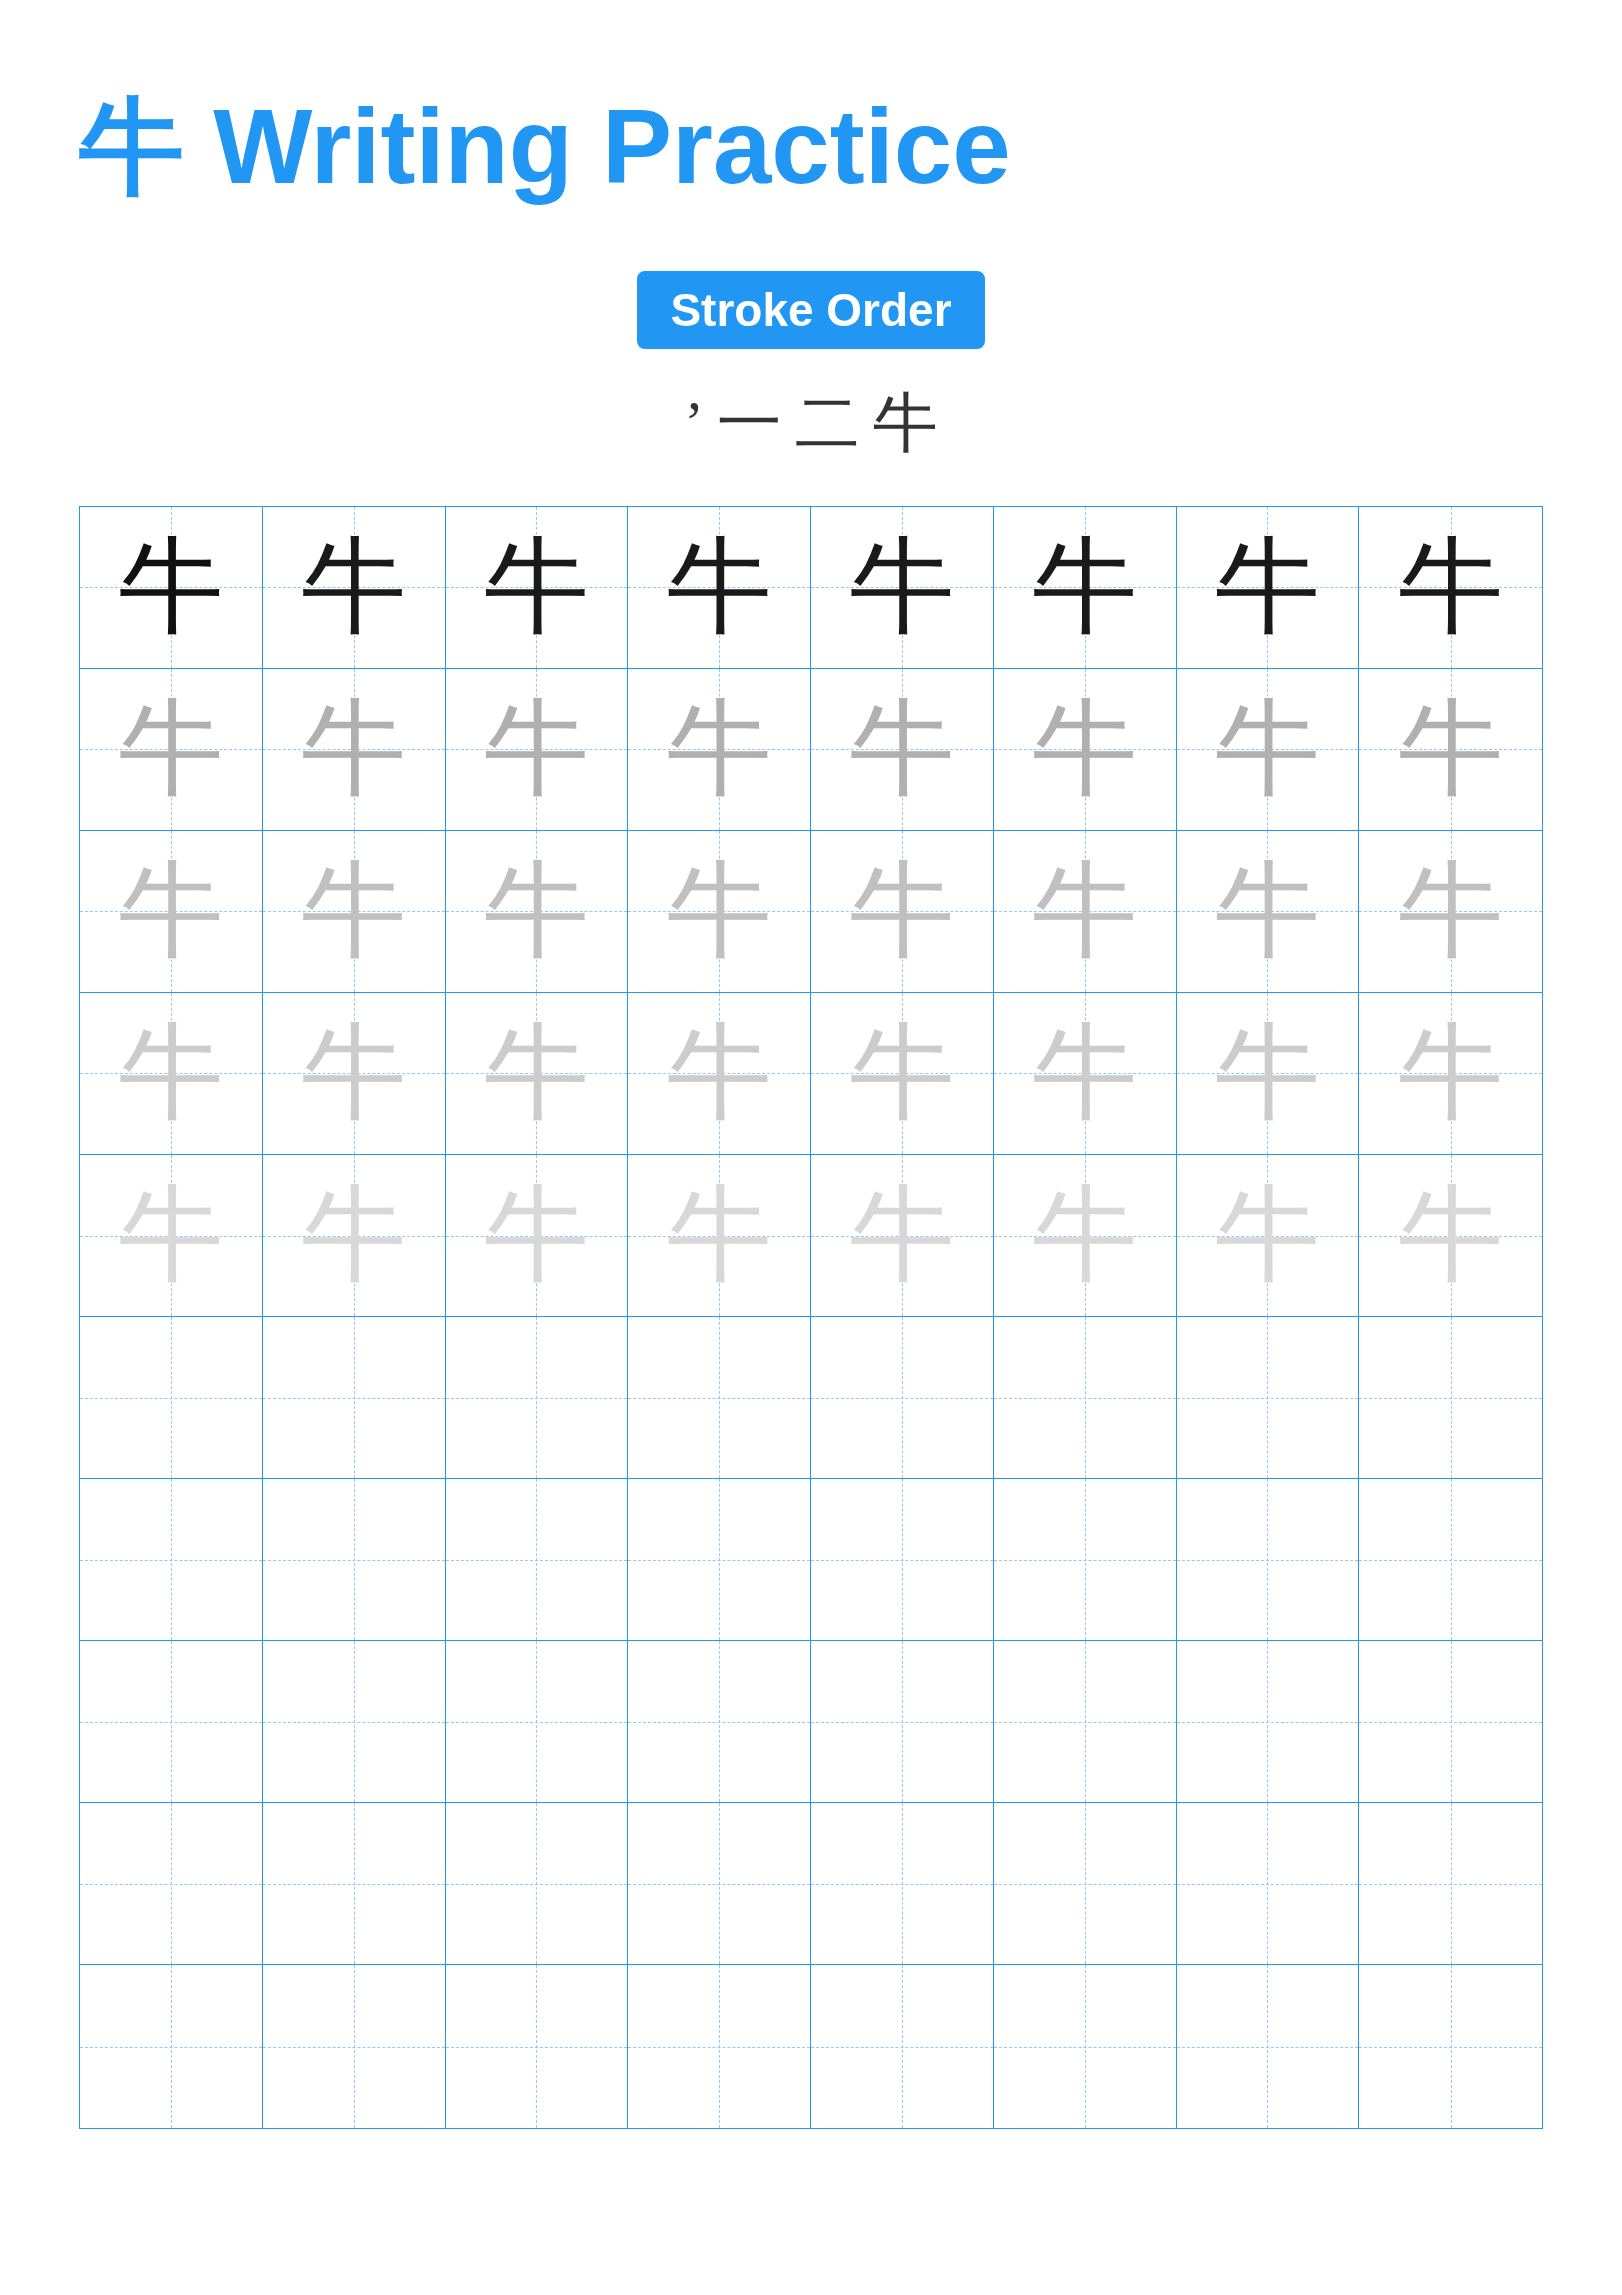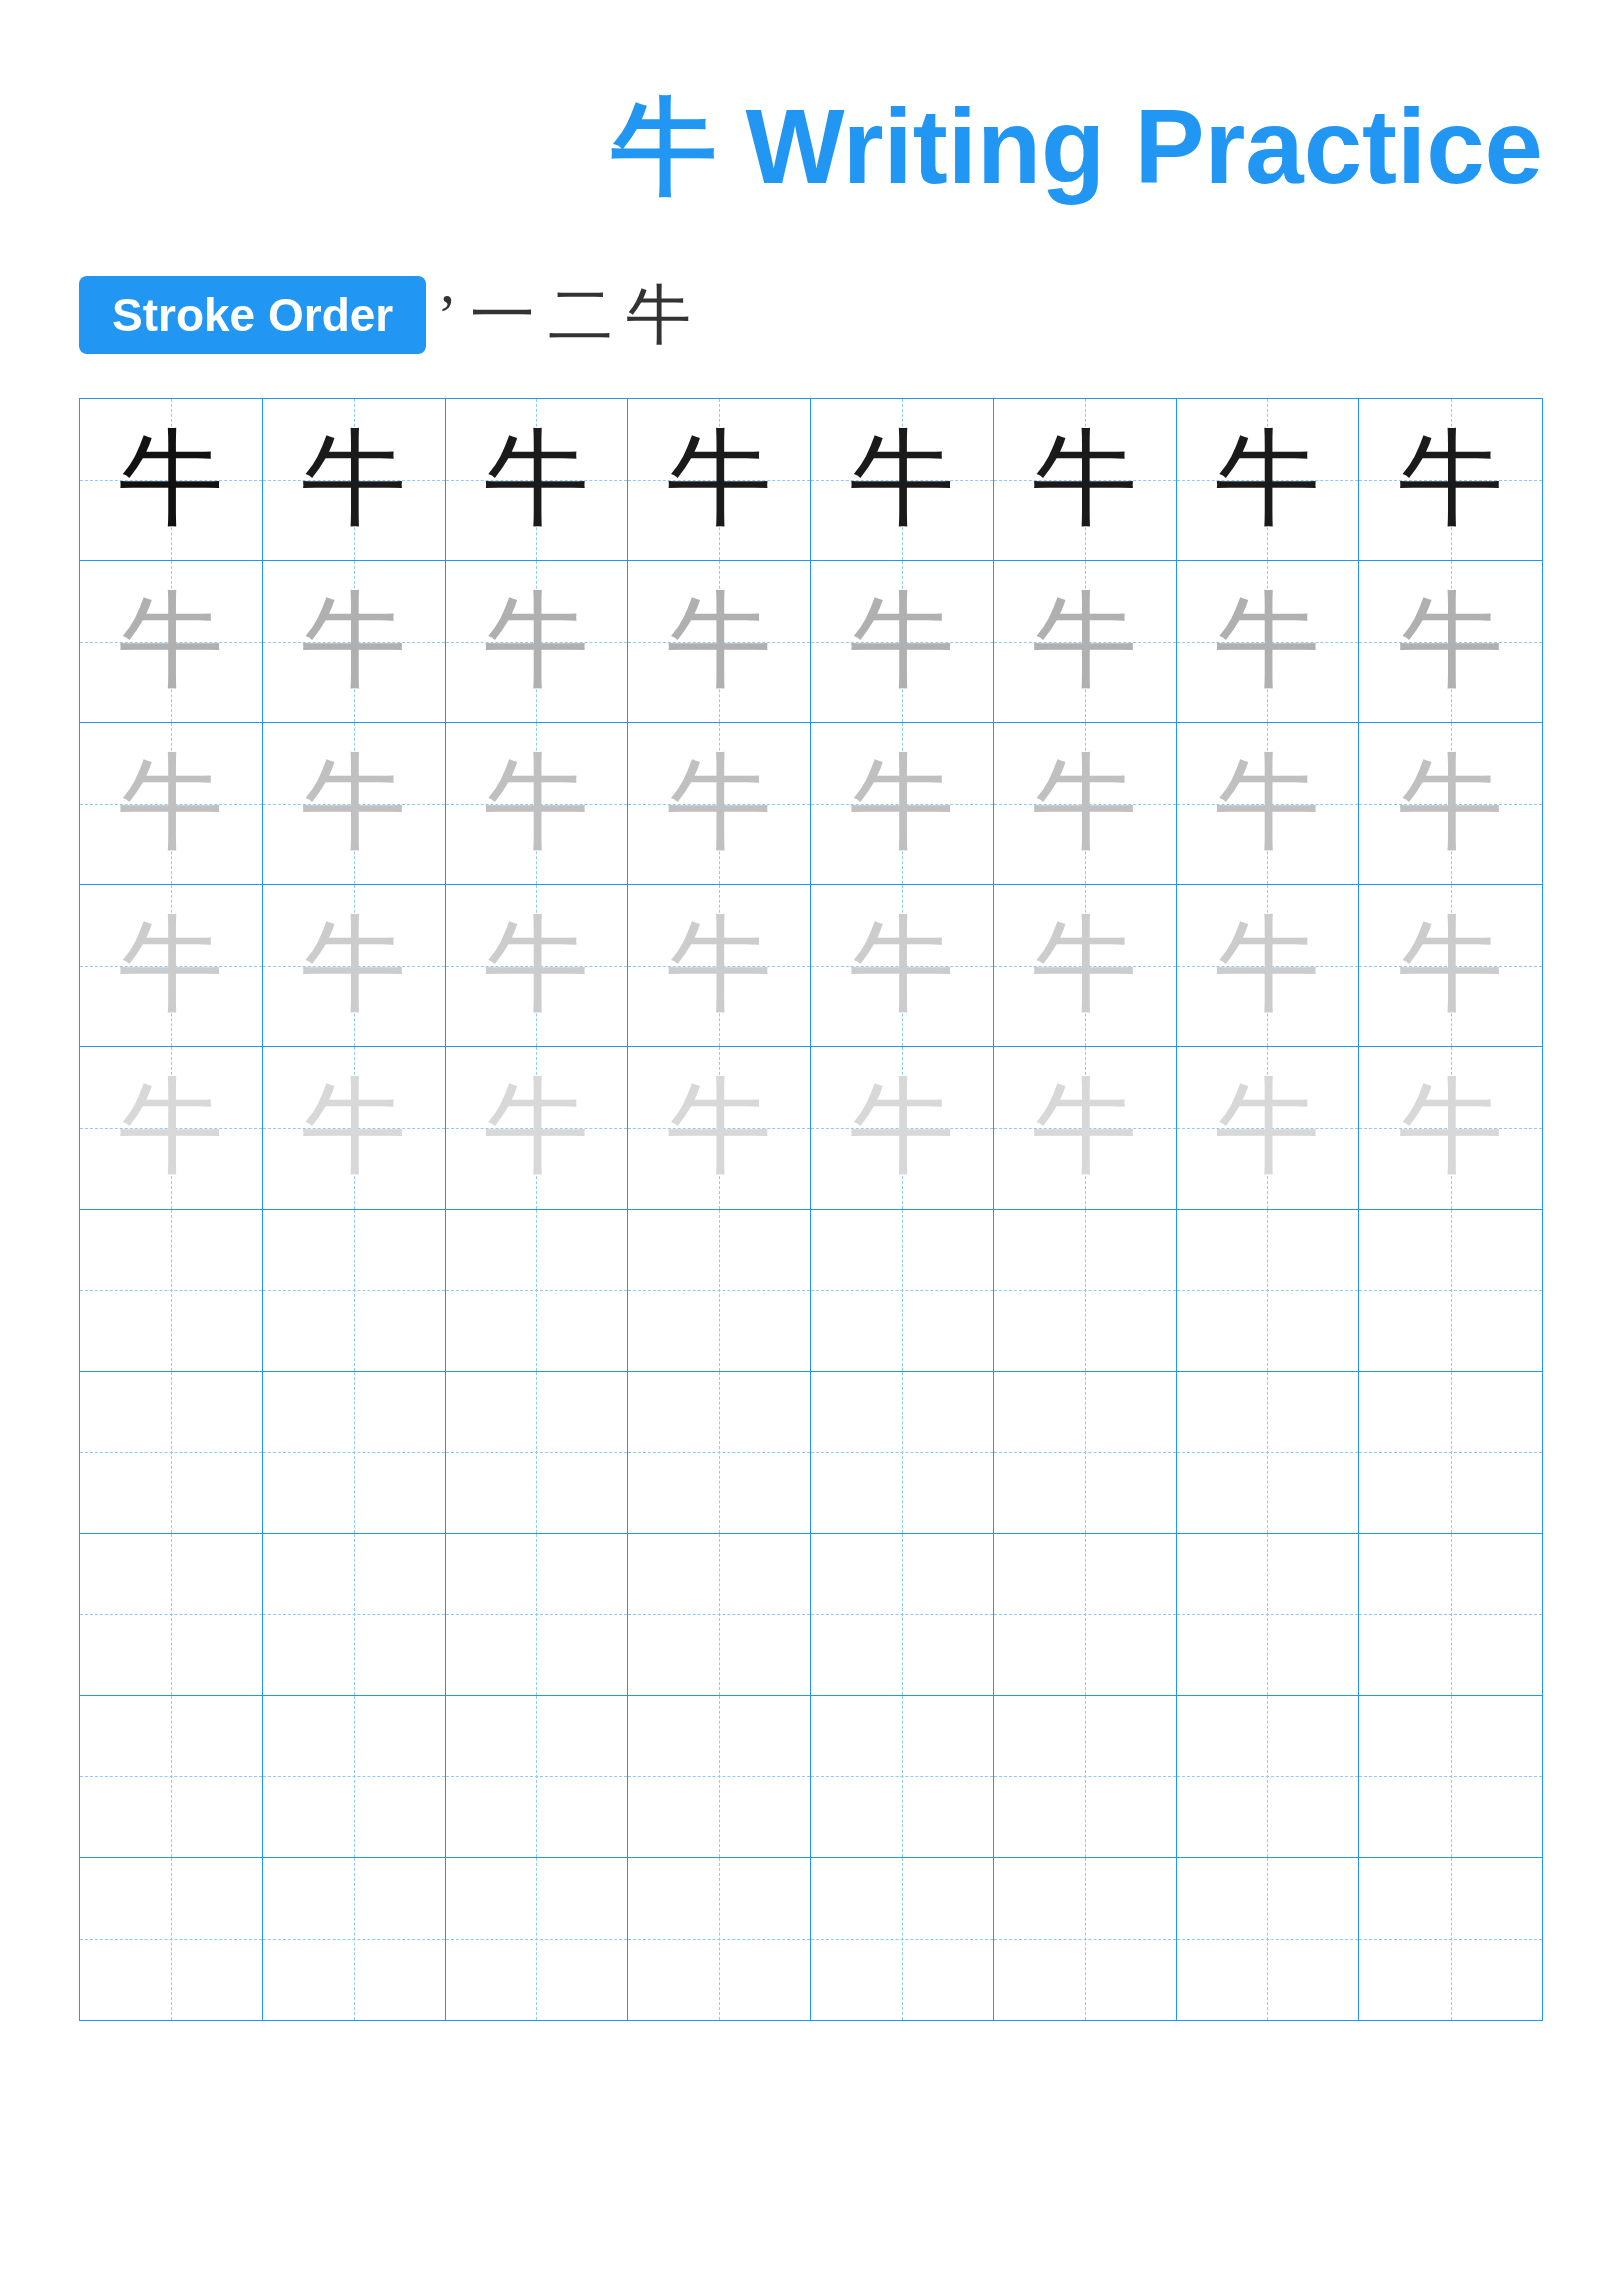--- a/index.html
+++ b/index.html
@@ -22,7 +22,7 @@
     }
 
     .title {
-      text-align: right;
+      text-align: left;
       font-size: 105px;
       font-weight: bold;
       color: #2196F3;

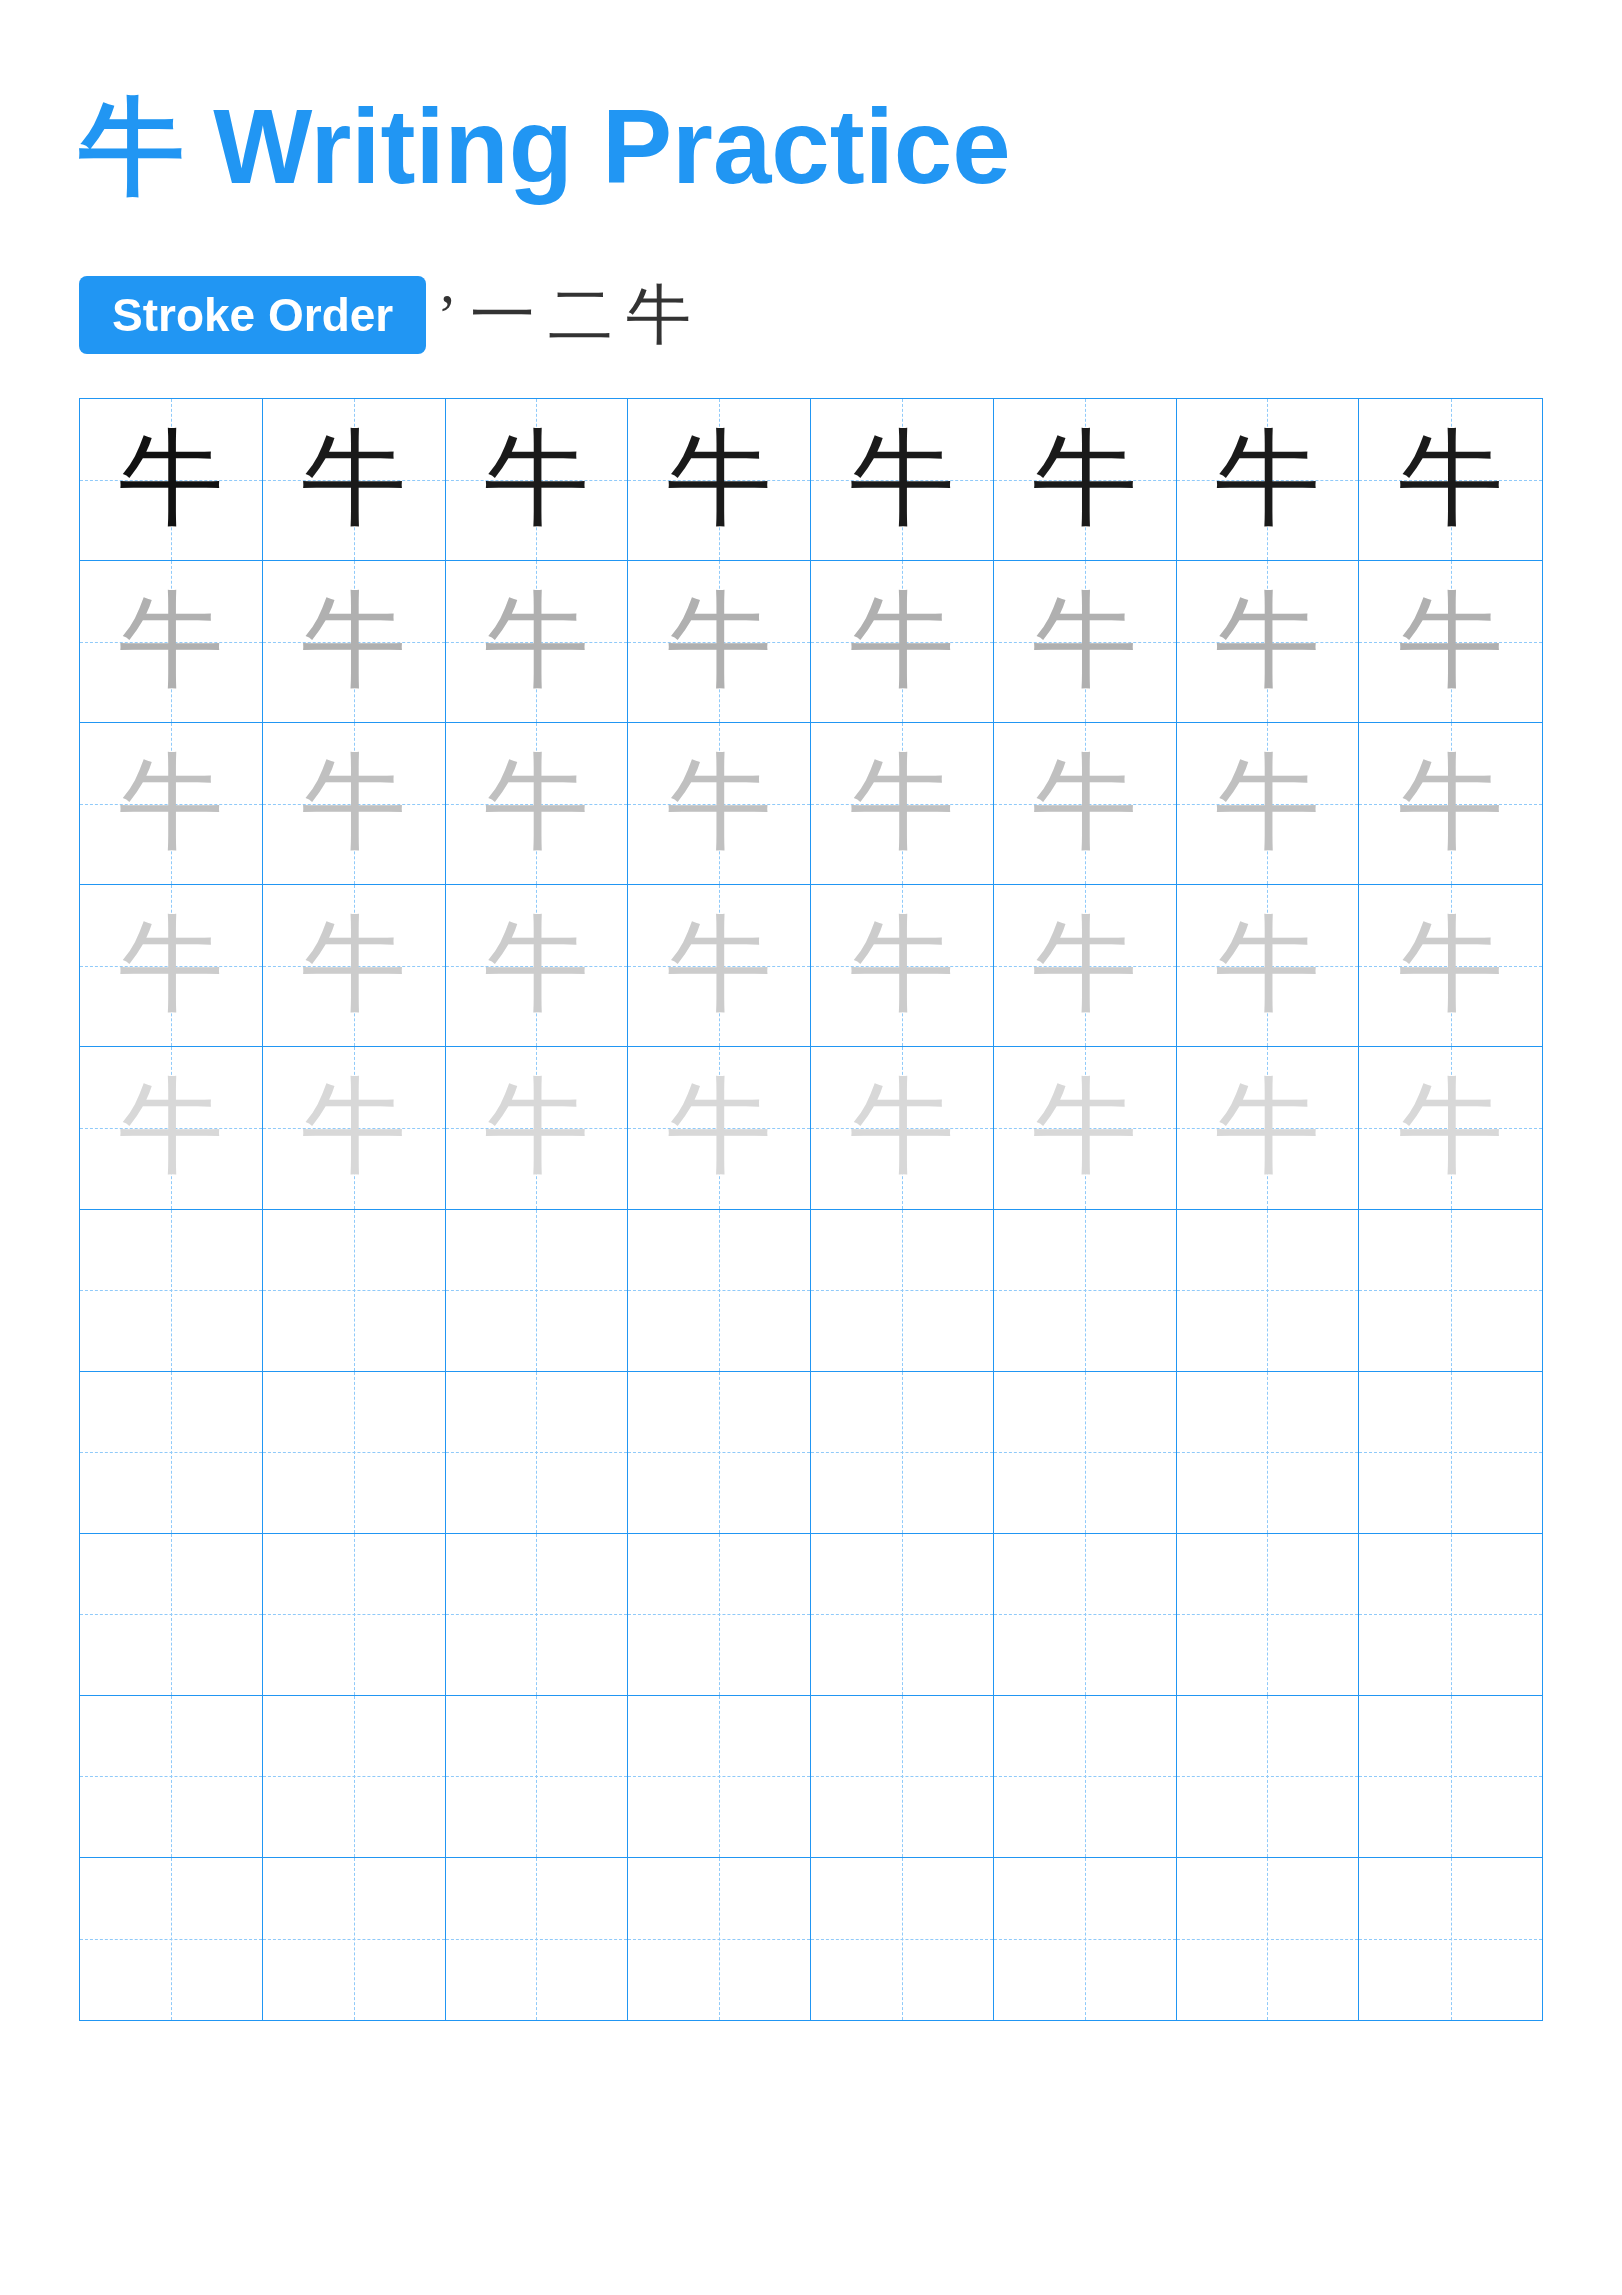--- a/index.html
+++ b/index.html
@@ -34,7 +34,8 @@
       display: flex;
       align-items: center;
       margin-bottom: 39px;
-      gap: 11px;
+      gap: 30px;
+      flex-direction: column;
     }
 
     .stroke-order-badge {

